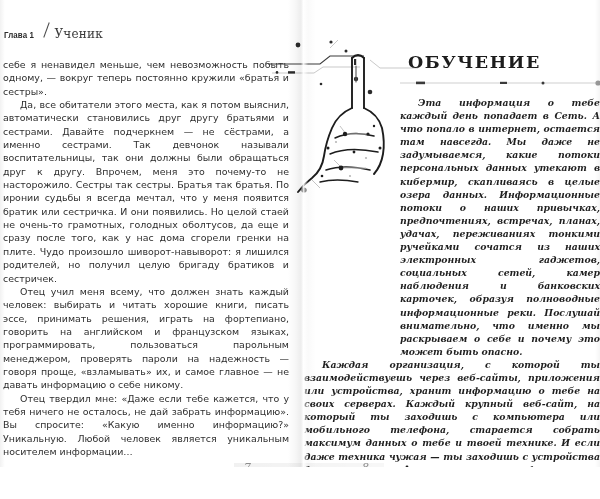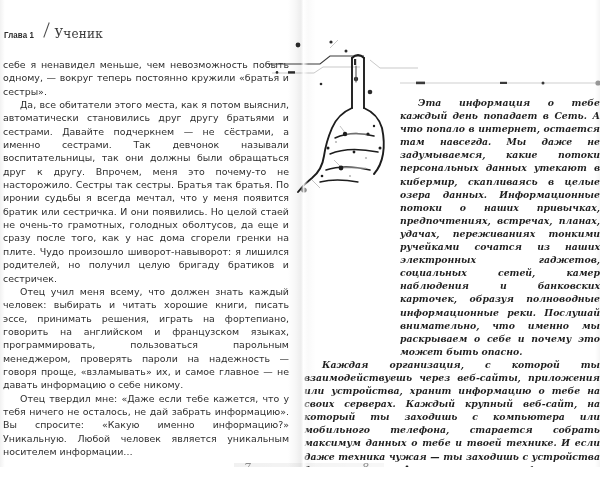--- a/index.html
+++ b/index.html
@@ -142,6 +142,7 @@
       </g>
     </svg>
 
+    <div class="chapter-heading">ОБУЧЕНИЕ</div>
 
     <svg class="heading-rule" viewBox="0 0 204 8">
       <line x1="0" y1="4" x2="200" y2="4" stroke="#cfcfcf" stroke-width="1"></line>

